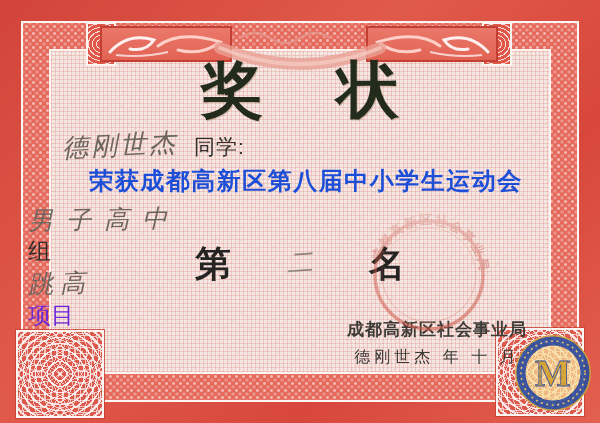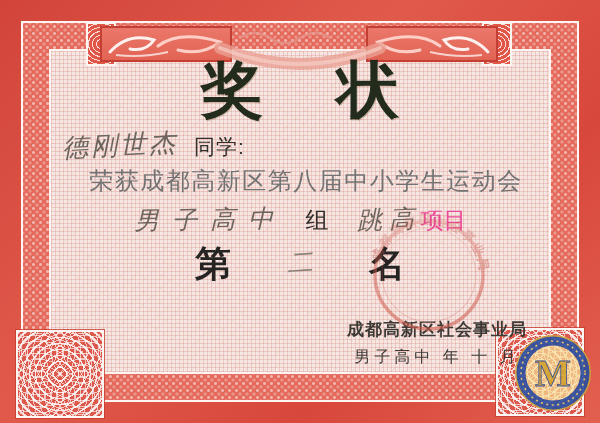--- a/index.html
+++ b/index.html
@@ -55,7 +55,7 @@
   .hand-name{font-size:26px;letter-spacing:3px;transform:rotate(-3deg);}
   .name-suffix{font-size:21px;color:#33302c;margin-left:16px;letter-spacing:1px;}
   .award-line{position:absolute;top:165px;left:60px;right:48px;text-align:center;
-    font-size:24px;font-weight:normal;color:#737373;letter-spacing:1.5px;}
+    font-size:24px;font-weight:bold;color:#1d4ed8;letter-spacing:1.5px;}
   .event-row{position:absolute;top:203px;left:0;right:0;display:flex;justify-content:center;align-items:baseline;}
   .hand-group{font-size:25px;letter-spacing:13px;transform:rotate(-1deg);}
   .label-group{font-size:23px;color:#2f2c29;margin-left:20px;}

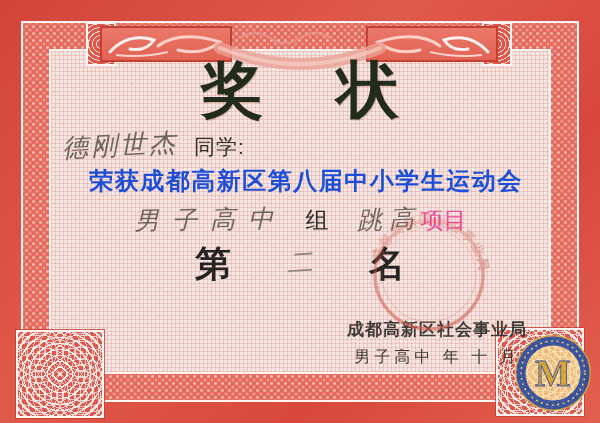--- a/index.html
+++ b/index.html
@@ -56,7 +56,7 @@
   .name-suffix{font-size:21px;color:#33302c;margin-left:16px;letter-spacing:1px;}
   .award-line{position:absolute;top:165px;left:60px;right:48px;text-align:center;
     font-size:24px;font-weight:bold;color:#1d4ed8;letter-spacing:1.5px;}
-  .event-row{position:absolute;top:203px;left:0;right:0;display:flex;justify-content:center;align-items:baseline;}
+  .event-row{position:absolute;top:203px;left:0;right:0;display:flex;justify-content:center;align-items:baseline;flex-direction:column;}
   .hand-group{font-size:25px;letter-spacing:13px;transform:rotate(-1deg);}
   .label-group{font-size:23px;color:#2f2c29;margin-left:20px;}
   .hand-event{font-size:25px;letter-spacing:7px;margin-left:28px;transform:rotate(-2deg);}

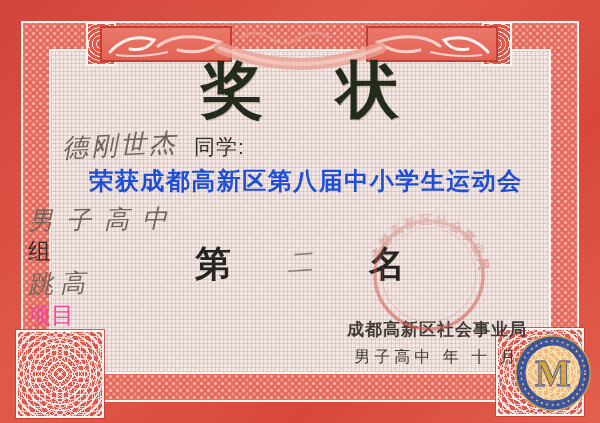--- a/index.html
+++ b/index.html
@@ -60,7 +60,7 @@
   .hand-group{font-size:25px;letter-spacing:13px;transform:rotate(-1deg);}
   .label-group{font-size:23px;color:#2f2c29;margin-left:20px;}
   .hand-event{font-size:25px;letter-spacing:7px;margin-left:28px;transform:rotate(-2deg);}
-  .label-event{font-size:23px;color:#ec4899;margin-left:0;}
+  .label-event{font-size:23px;color:#6d28d9;margin-left:0;}
   .rank-row{position:absolute;top:240px;left:0;right:0;display:flex;justify-content:center;align-items:baseline;gap:56px;
     font-weight:bold;font-size:36px;color:#262422;}
   .hand-rank{font-size:26px;font-weight:normal;color:#8b837a;transform:translateY(-5px) rotate(-4deg);}

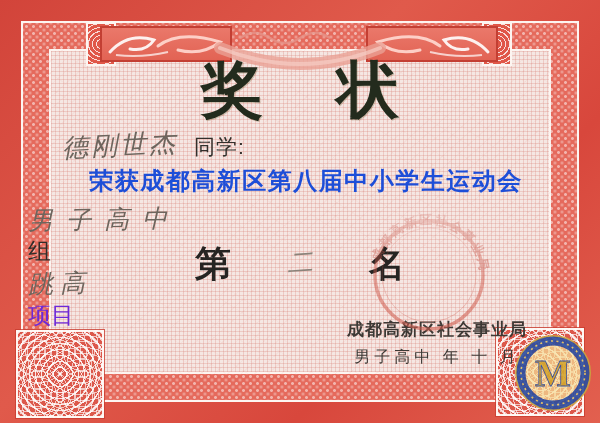--- a/index.html
+++ b/index.html
@@ -134,7 +134,7 @@
   </div>
 
   <div class="issuer">成都高新区社会事业局</div>
-  <div class="date-line">男子高中 年 十 月</div>
+  <div class="date-line">德刚世杰 年 十 月</div>
 
   <div class="seal-wrap">
     <svg width="130" height="130" viewBox="0 0 130 130">

